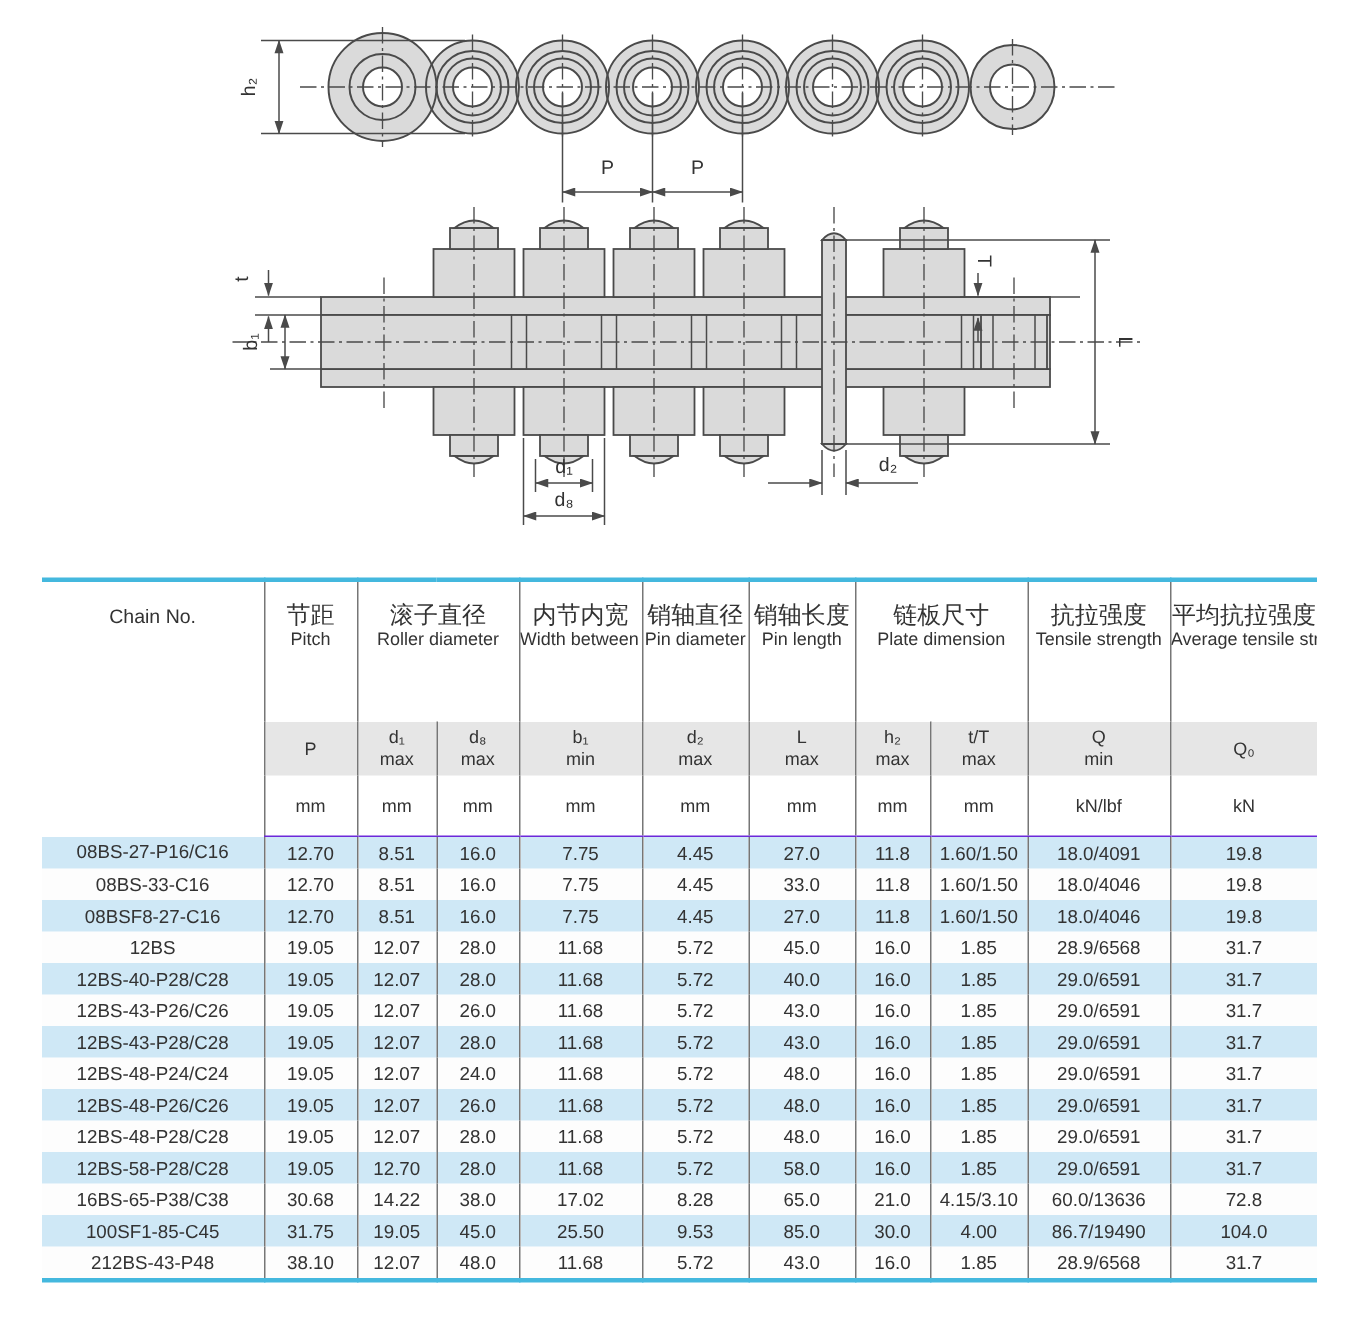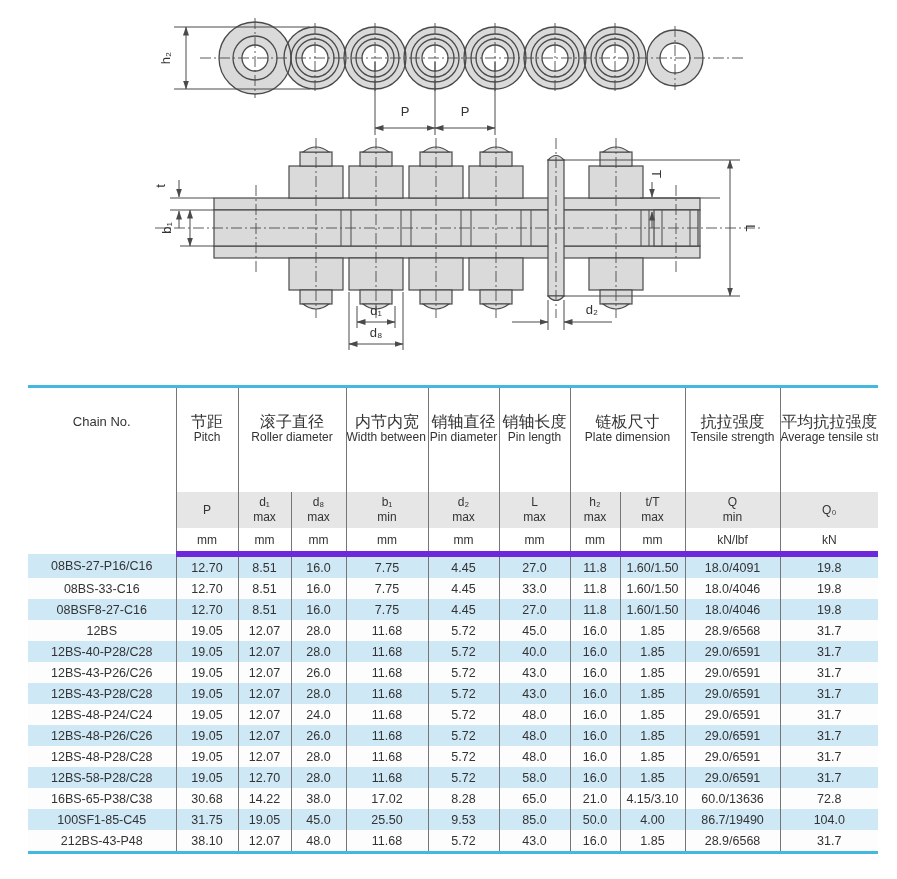--- a/index.html
+++ b/index.html
@@ -12,7 +12,7 @@
   th,td{padding:0;margin:0;text-align:center;vertical-align:middle;font-weight:normal;
         border-left:1px solid #767676;overflow:hidden;white-space:nowrap;}
   .nb{border-left:none !important;}
-  tr.grp th{height:78px;vertical-align:top;padding-top:26px;}
+  tr.grp th{height:78px;vertical-align:top;padding-top:15px;}
   tr.grp .cn{font-size:16px;line-height:16px;}
   tr.grp .en{font-size:12px;line-height:14px;}
   th.chainno{vertical-align:middle;font-size:13px;}

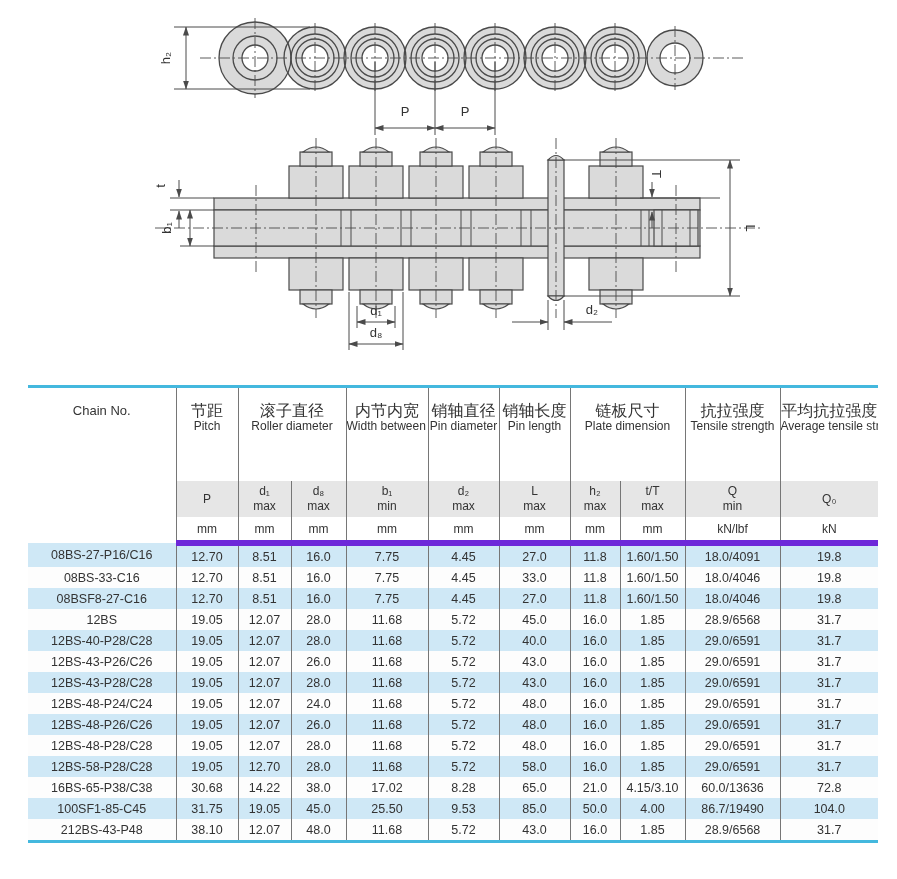--- a/index.html
+++ b/index.html
@@ -19,7 +19,7 @@
   tr.sym th{background:#e6e6e6;height:36px;font-size:12px;}
   tr.sym .l1,tr.sym .l2{line-height:15px;}
   tr.sym .single{line-height:36px;}
-  tr.unit td{height:23px;font-size:12px;border-bottom:6px solid #6d28d9;}
+  tr.unit td{height:40px;font-size:12px;border-bottom:1px solid #6d28d9;}
   tbody td{height:21px;font-size:12.5px;}
   tbody tr:nth-child(odd){background:#cfe8f6;}
   tbody tr:nth-child(even){background:#fdfdfd;}

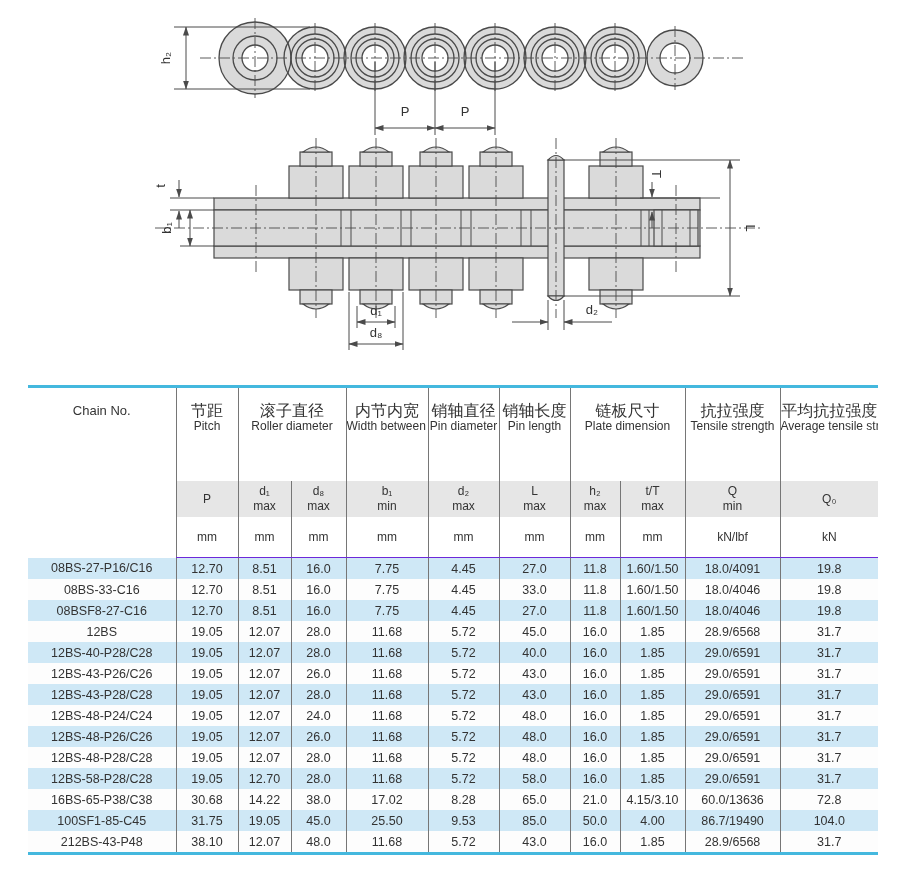--- a/index.html
+++ b/index.html
@@ -522,7 +522,7 @@
             <td>25.50</td>
             <td>9.53</td>
             <td>85.0</td>
-            <td>50.0</td>
+            <td>30.0</td>
             <td>4.00</td>
             <td>86.7/19490</td>
             <td>104.0</td>

